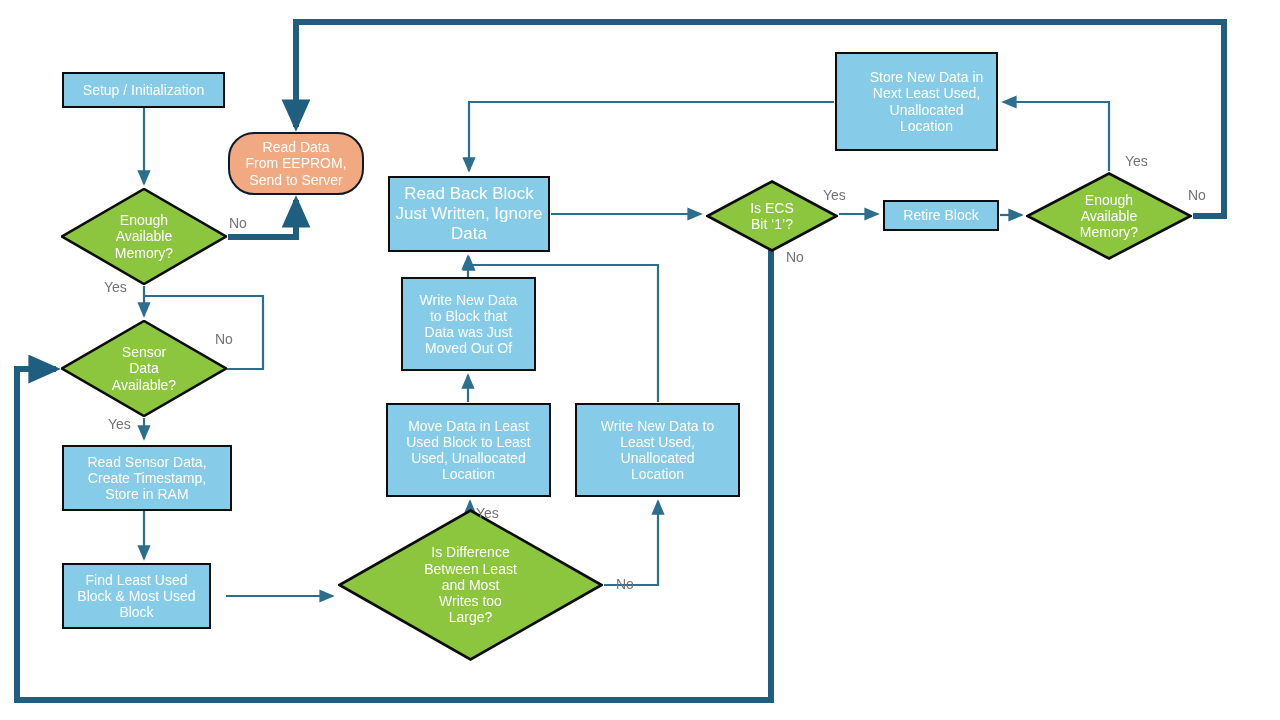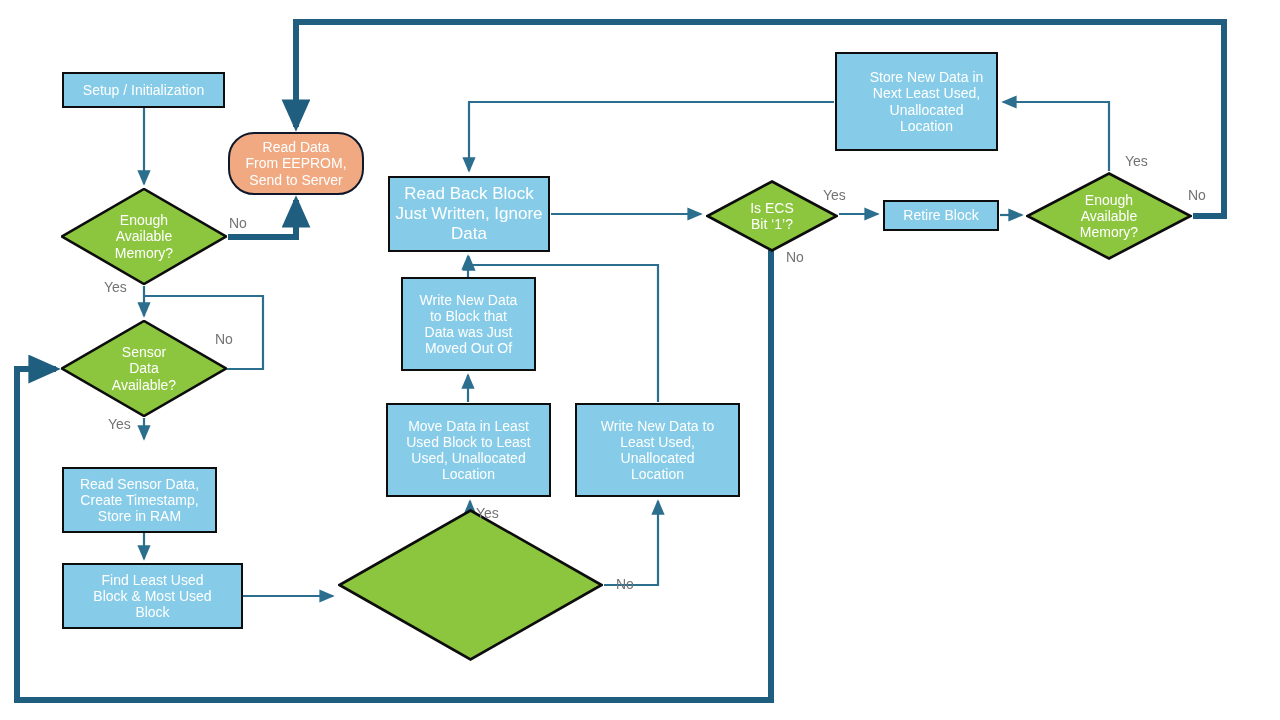--- a/index.html
+++ b/index.html
@@ -136,7 +136,7 @@
 Available?</span>
   </div>
 
-  <div class="node proc" style="left:62px;top:467px;width:155px;height:66px;font-size:14px;">
+  <div class="node proc" style="left:62px;top:445px;width:170px;height:66px;font-size:14px;">
     <span>Read Sensor Data,
 Create Timestamp,
 Store in RAM</span>

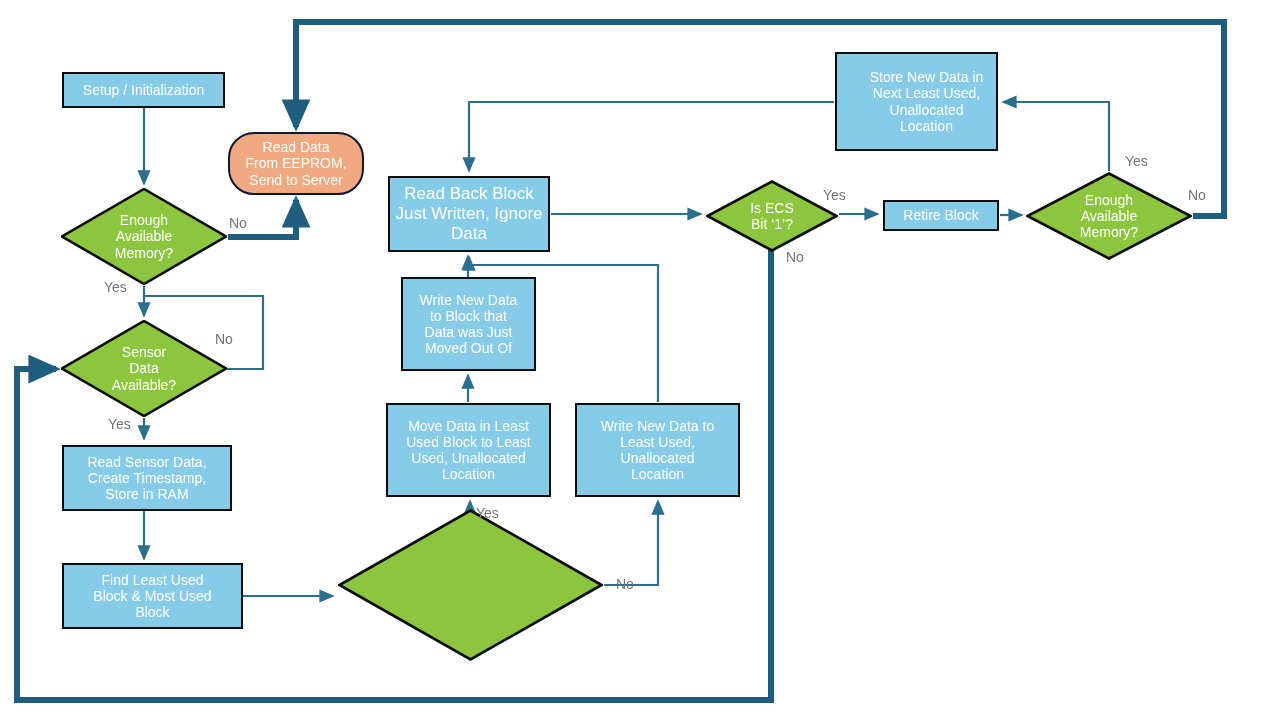--- a/index.html
+++ b/index.html
@@ -152,6 +152,11 @@
     <svg viewBox="0 0 265 152" preserveAspectRatio="none">
       <polygon points="132.5,1.5 263.5,76 132.5,150.5 1.5,76" fill="#8CC63F" stroke="#0d0d0d" stroke-width="2.6"></polygon>
     </svg>
+    <span class="dectext">Is Difference
+Between Least
+and Most
+Writes too
+Large?</span>
   </div>
 
   <div class="node proc" style="left:386px;top:403px;width:165px;height:94px;font-size:14px;">

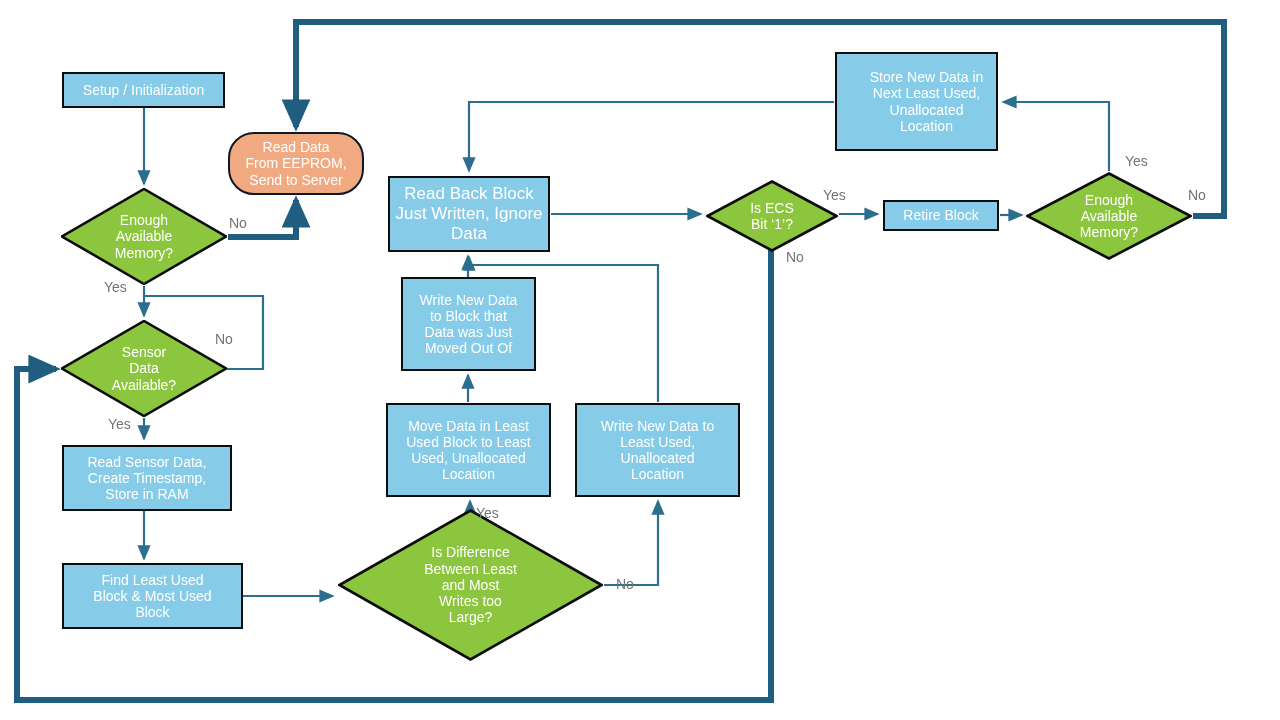--- a/index.html
+++ b/index.html
@@ -142,7 +142,7 @@
 Store in RAM</span>
   </div>
 
-  <div class="node proc" style="left:62px;top:563px;width:181px;height:66px;font-size:14px;">
+  <div class="node proc" style="left:62px;top:563px;width:149px;height:66px;font-size:14px;">
     <span>Find Least Used
 Block &amp; Most Used
 Block</span>

